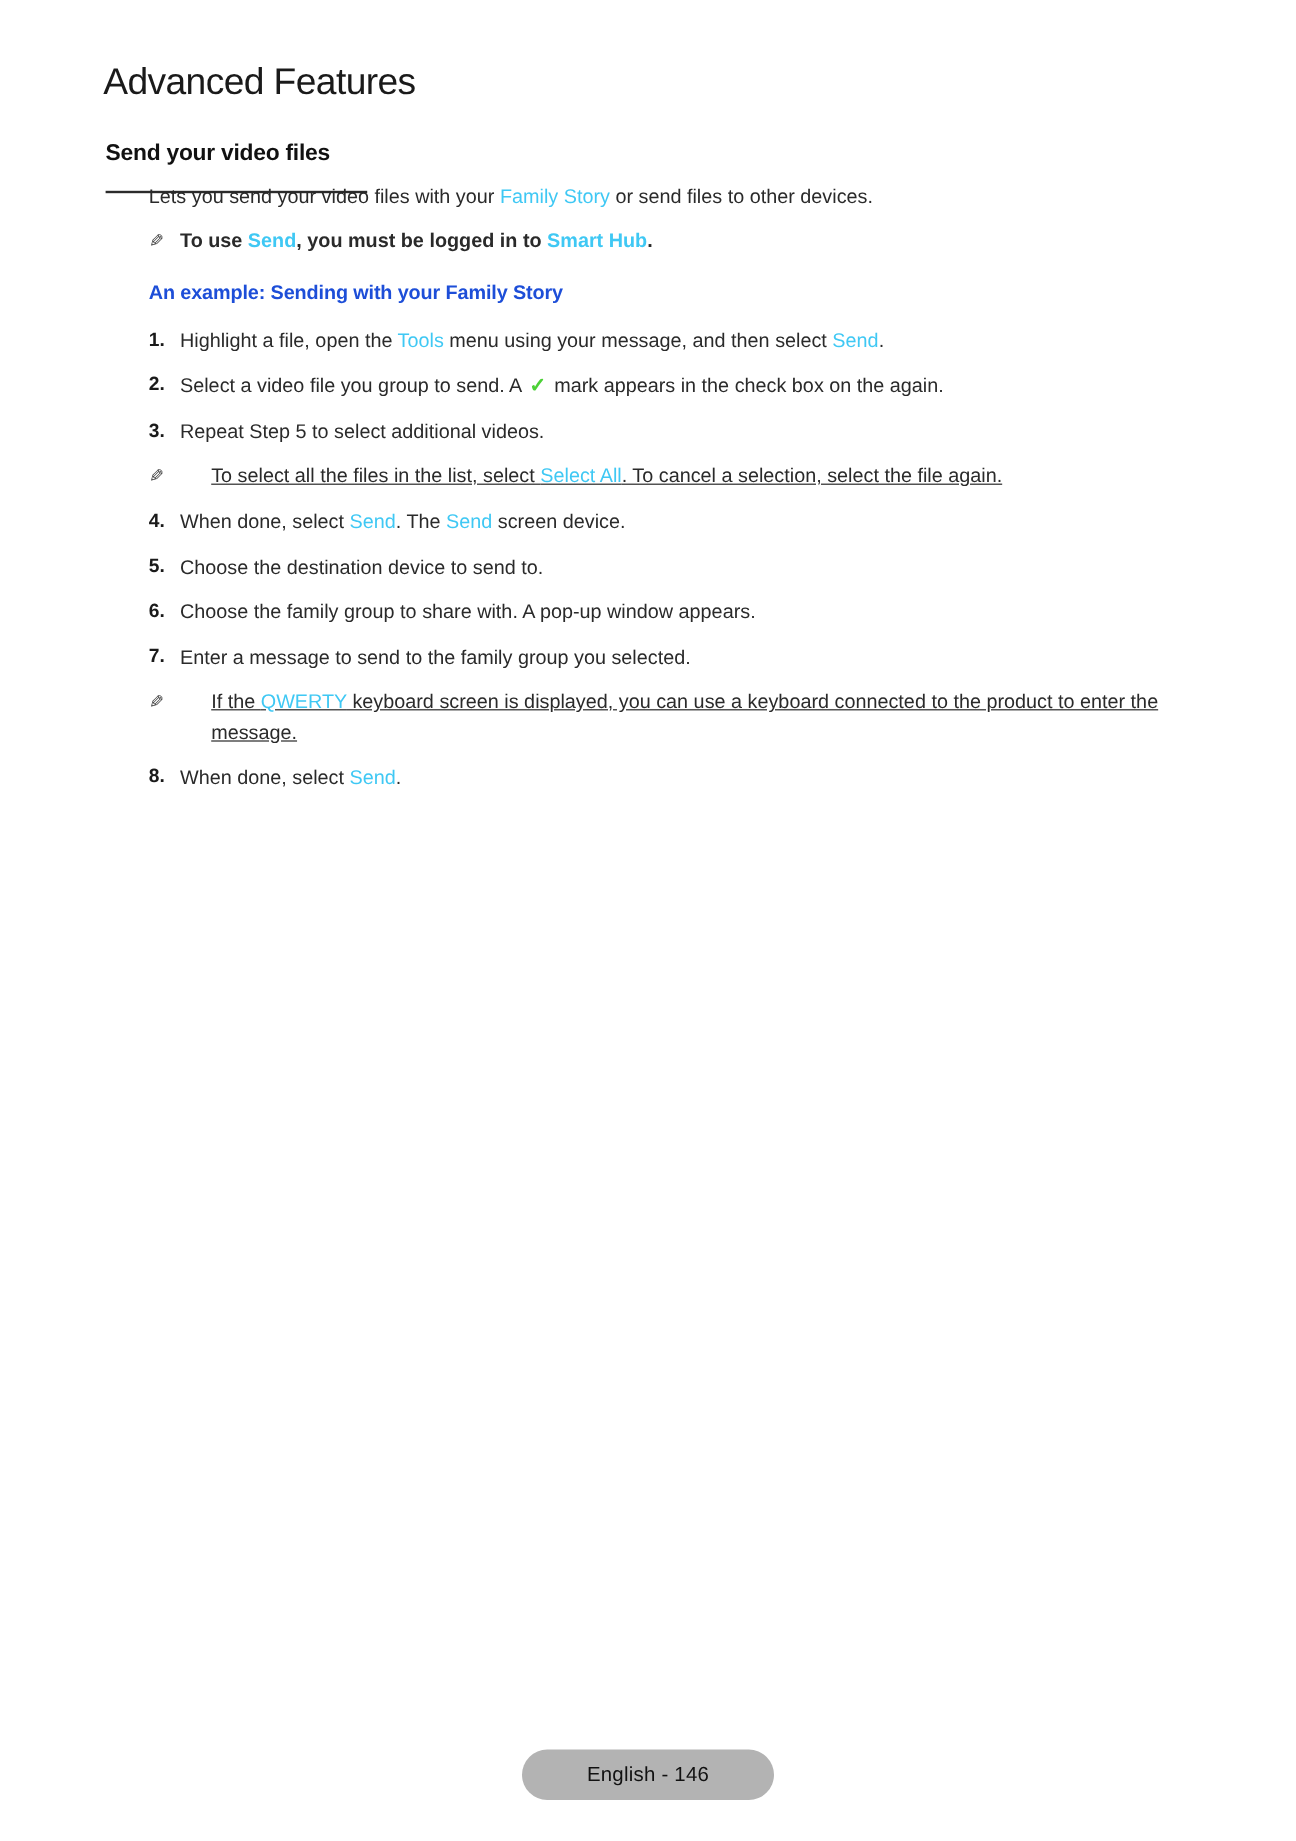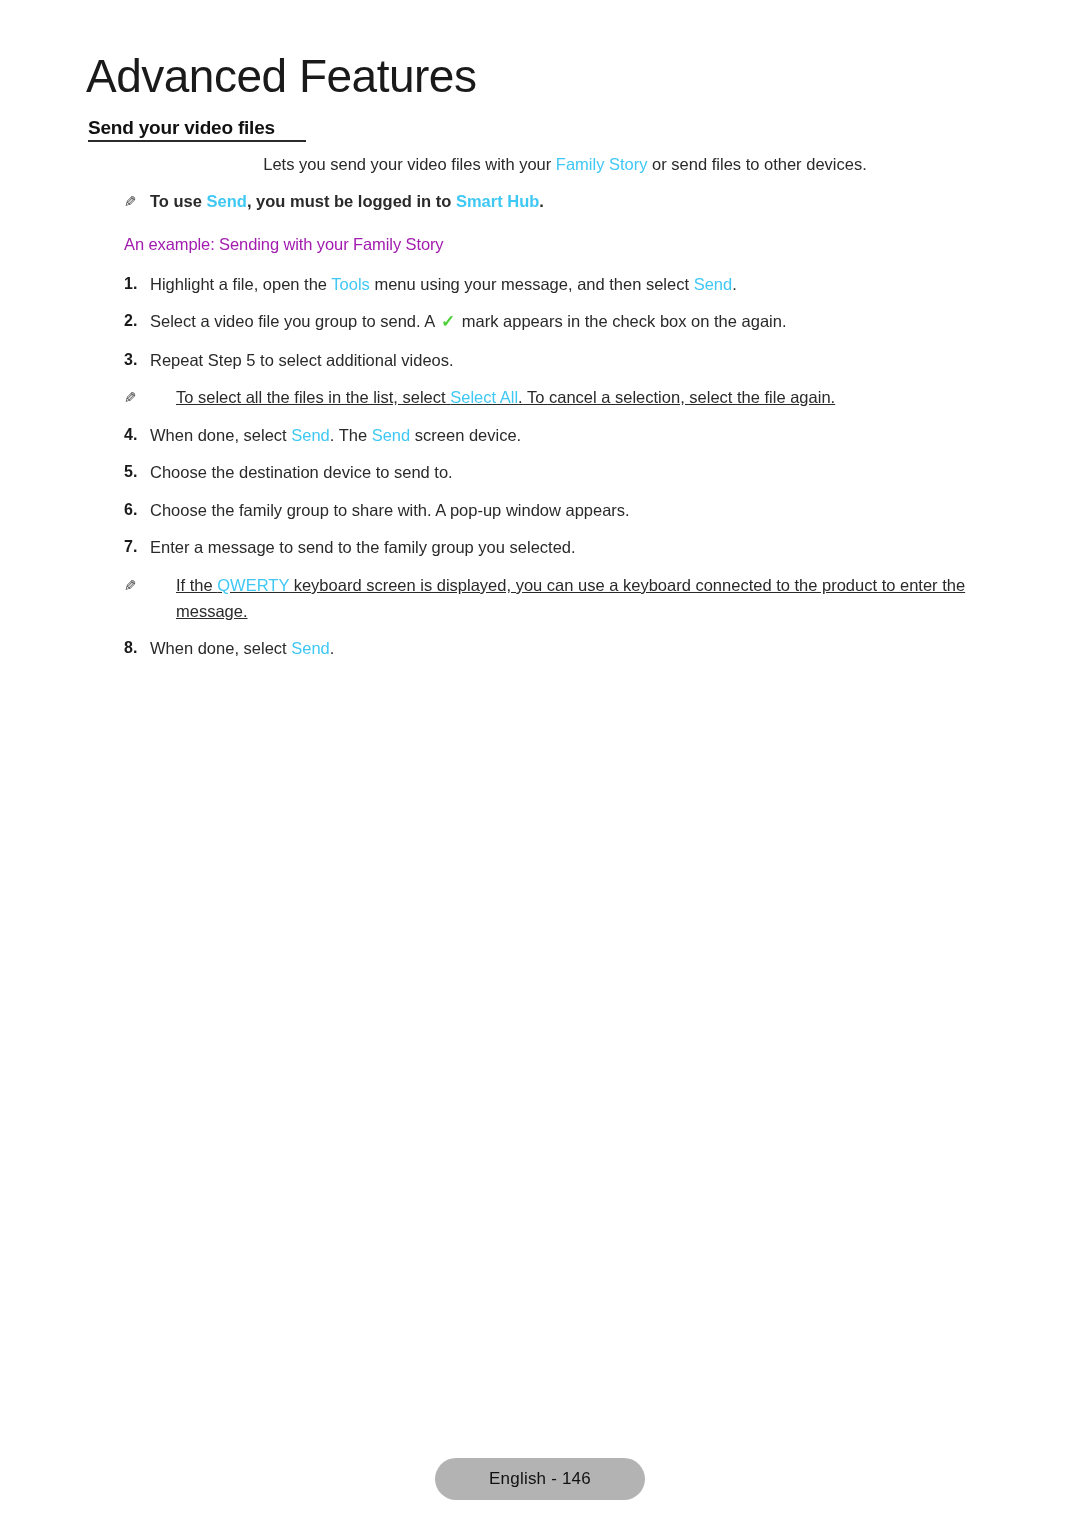--- a/index.html
+++ b/index.html
@@ -27,7 +27,7 @@
     position: absolute;
     left: 86px;
     top: 52px;
-    font-size: 46px;
+    font-size: 31px;
     font-weight: 300;
     letter-spacing: -0.5px;
     color: #1a1a1a;

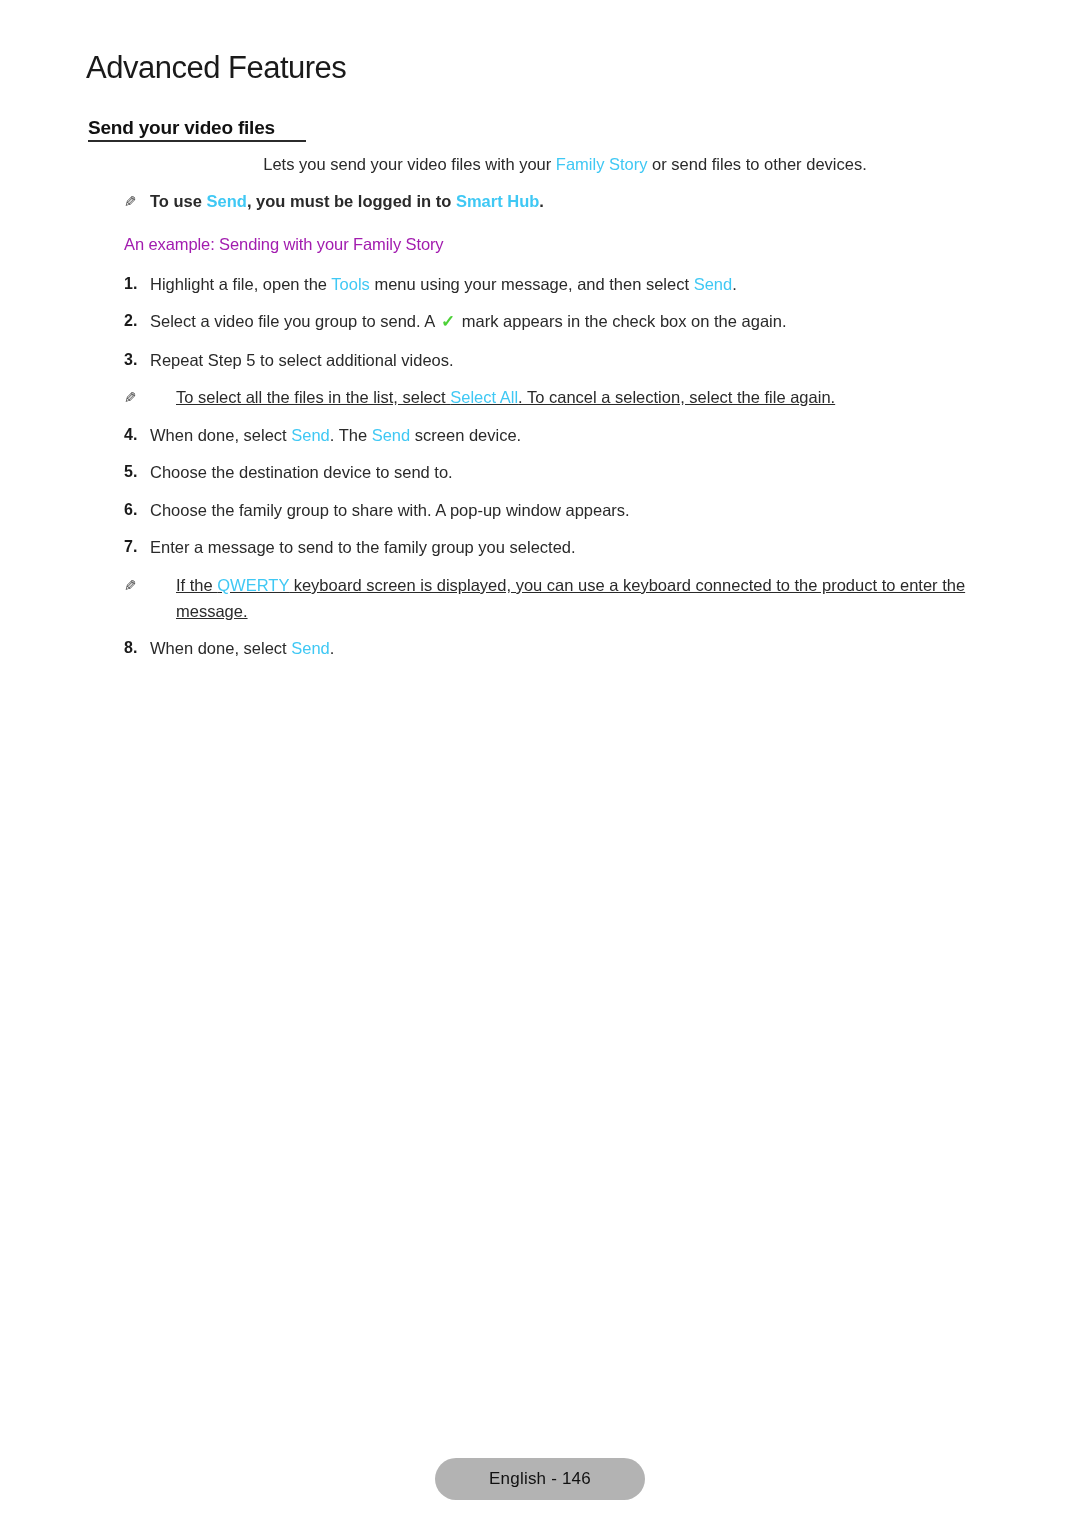--- a/index.html
+++ b/index.html
@@ -47,7 +47,7 @@
     font-weight: bold;
     color: #111;
     letter-spacing: -0.2px;
-    padding-bottom: 1px;
+    padding-bottom: 20px;
     white-space: nowrap;
   }
   .section-rule {

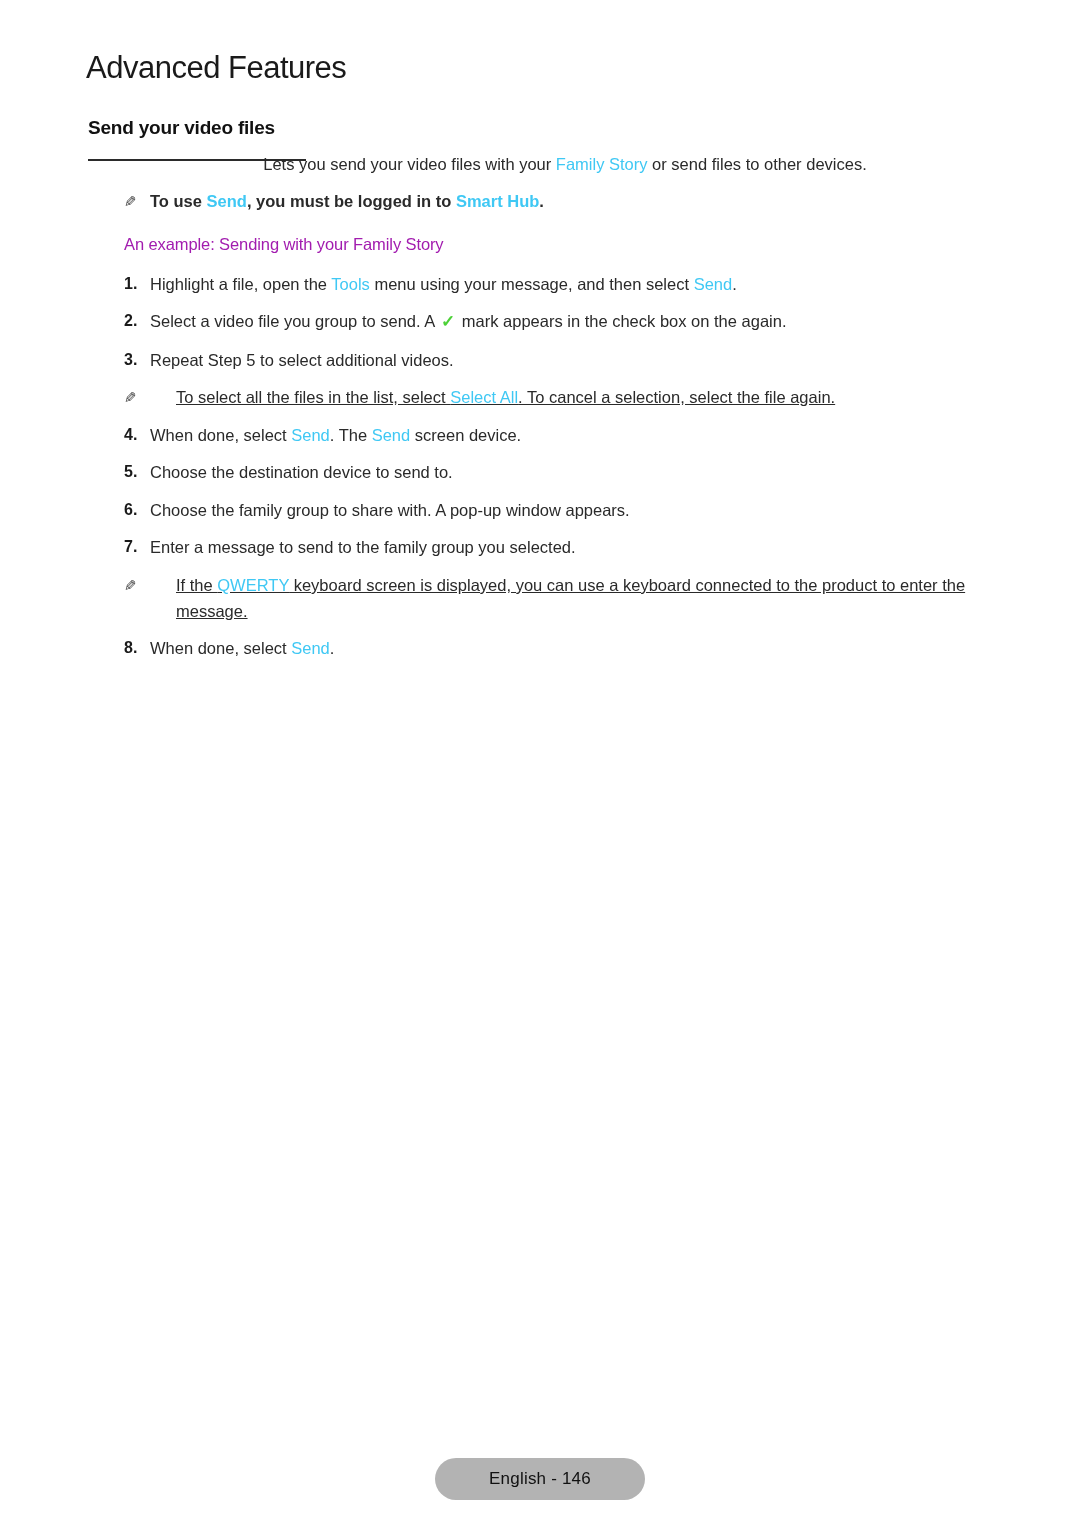--- a/index.html
+++ b/index.html
@@ -70,7 +70,6 @@
   .para {
     margin: 0 0 11px 0;
     padding-left: 38px;
-    text-align: center;
   }
 
   .note {

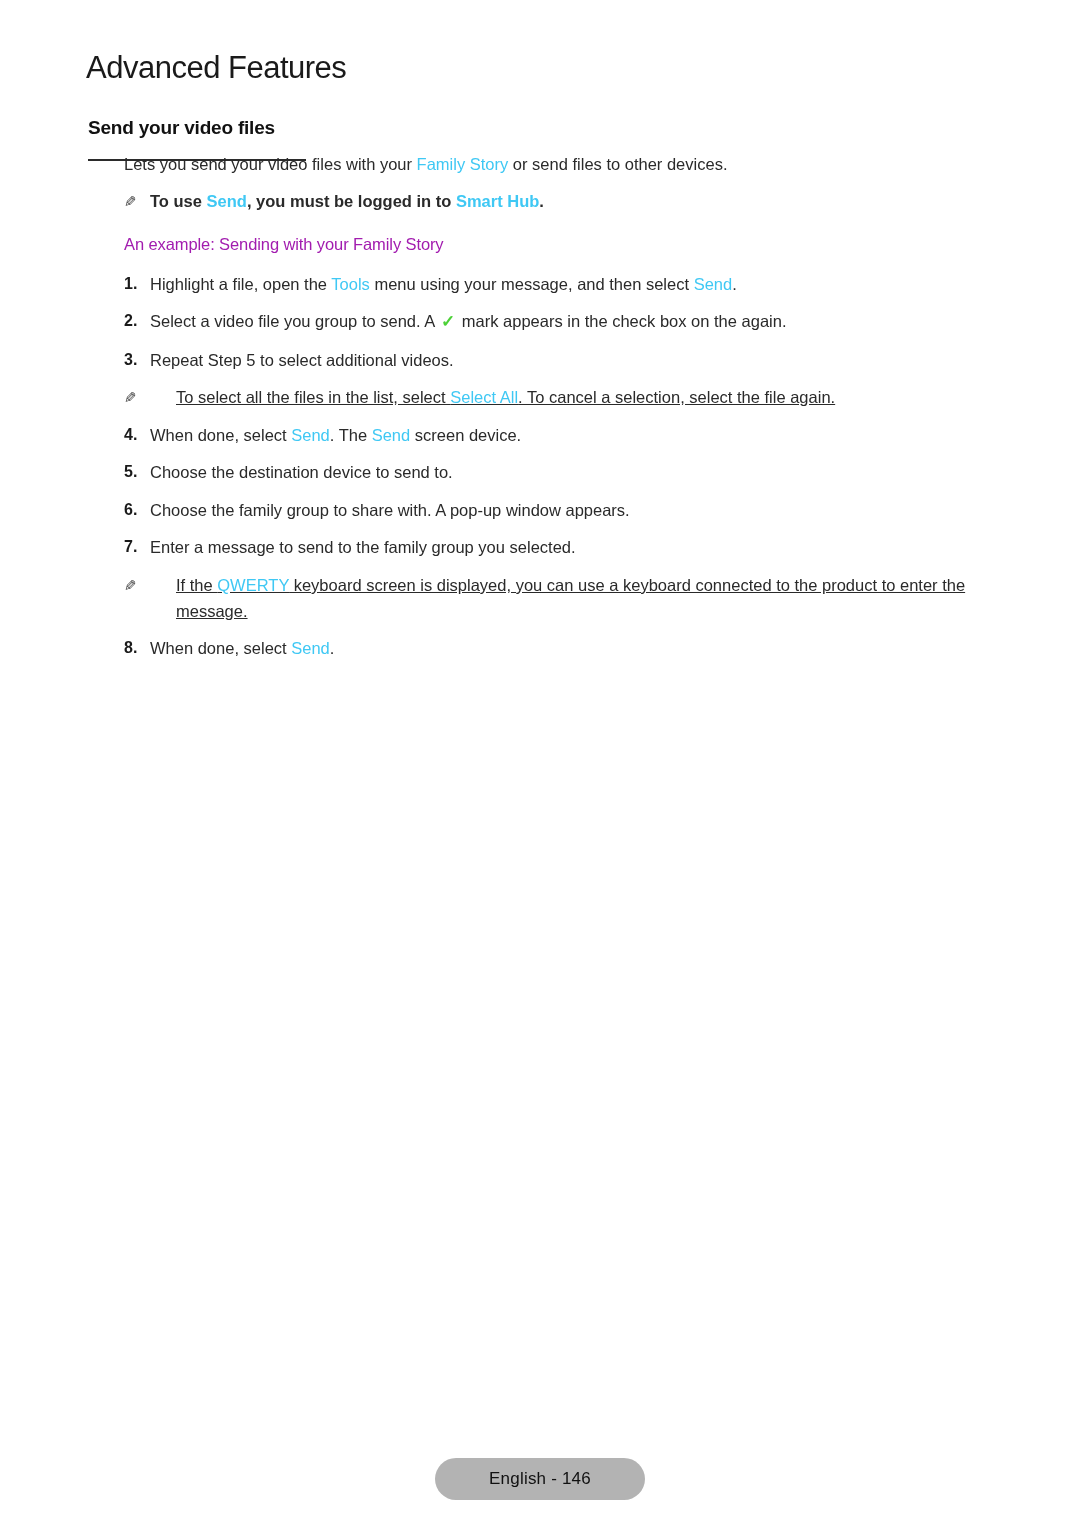--- a/index.html
+++ b/index.html
@@ -96,8 +96,8 @@
     margin: 18px 0 14px 0;
     padding-left: 38px;
     font-size: 16.5px;
-    font-weight: normal;
-    color: #a21caf;
+    font-weight: bold;
+    color: #1d4ed8;
     letter-spacing: -0.1px;
   }
 

